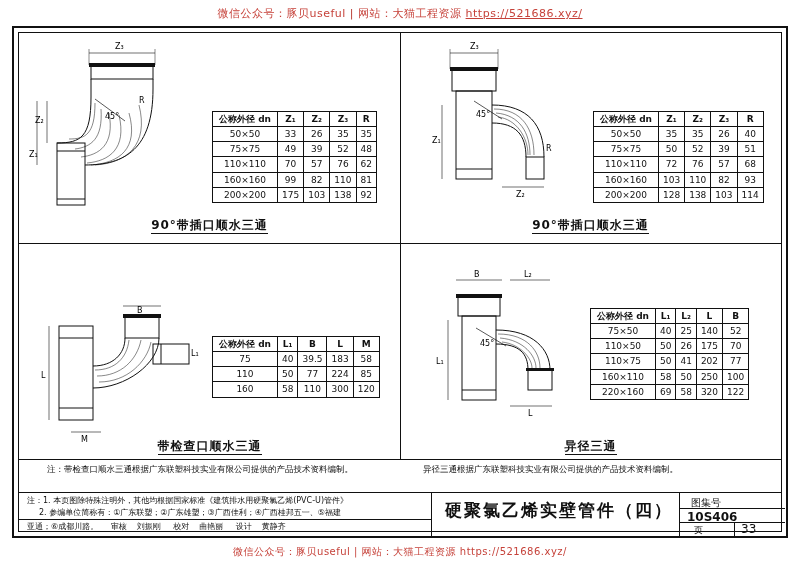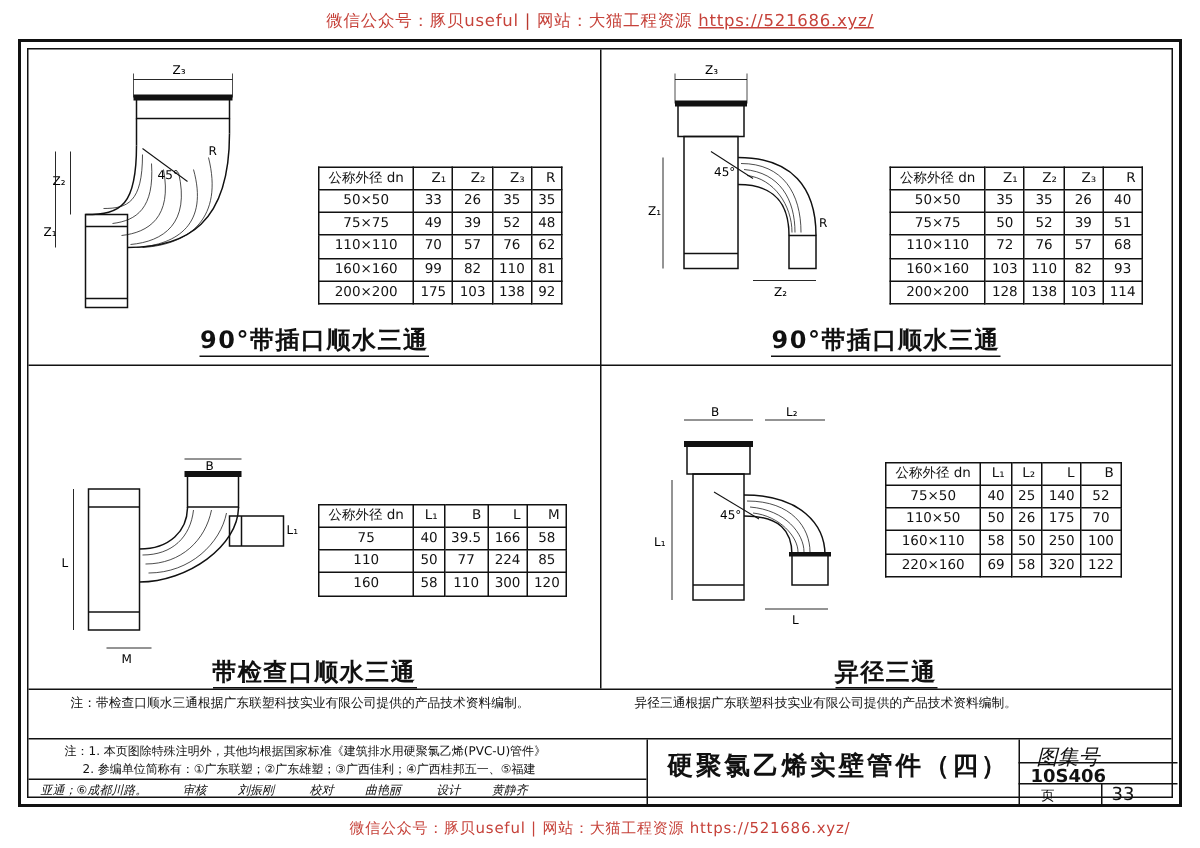--- a/index.html
+++ b/index.html
@@ -46,7 +46,7 @@
     border:1px solid #111;padding:1px 4px;text-align:center;white-space:nowrap;
     font-weight:normal;line-height:1.35;
   }
-  table.spec th{font-weight:normal;text-align:right;}
+  table.spec th{font-weight:bold;}
   table.spec th.wide{padding:1px 6px;}
   .drawing{position:absolute;}
   svg{display:block;}

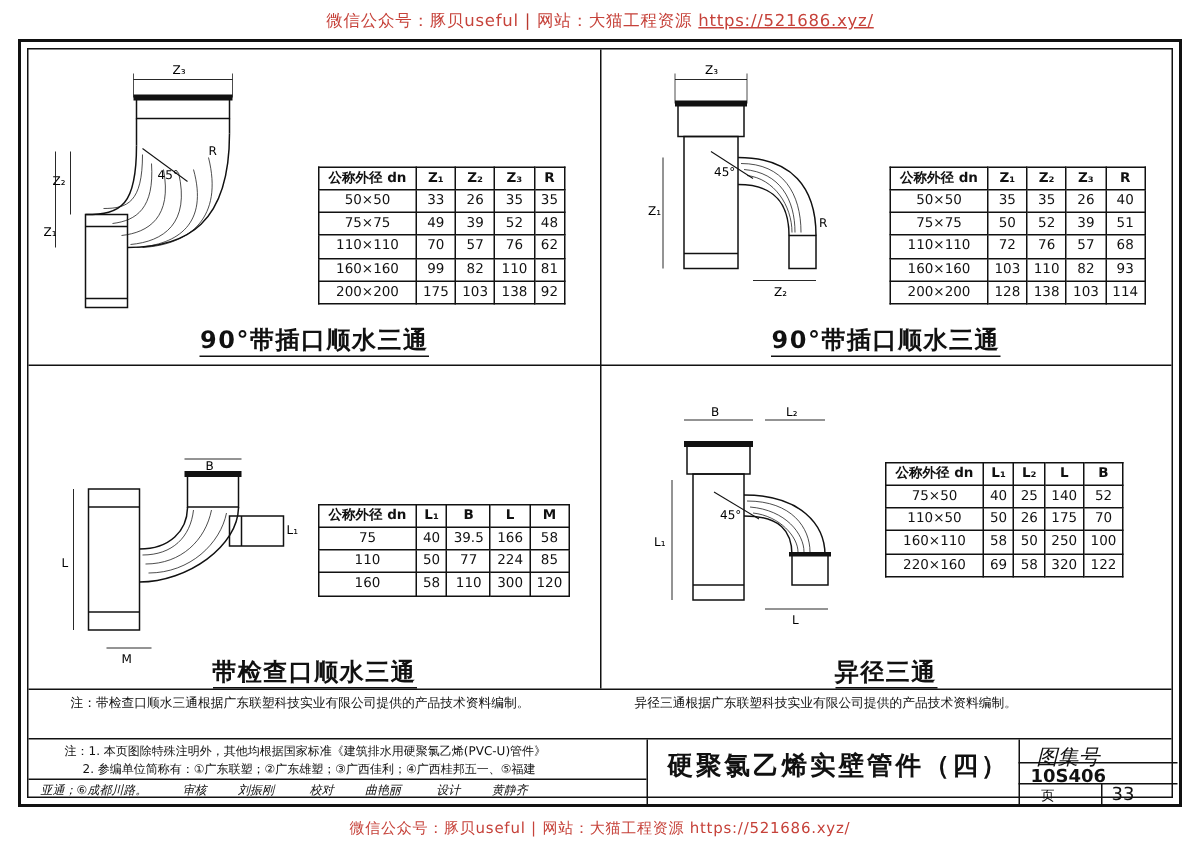--- a/index.html
+++ b/index.html
@@ -35,7 +35,7 @@
   .q3{left:0;top:211px;width:50%;height:215px;}
   .q4{left:50%;top:211px;width:50%;height:215px;}
   .caption{
-    position:absolute;width:100%;text-align:center;font-size:16px;font-weight:bold;
+    position:absolute;width:100%;text-align:center;font-size:12px;font-weight:bold;
     letter-spacing:1px;
   }
   .caption .under{border-bottom:1px solid #111;padding-bottom:1px;}

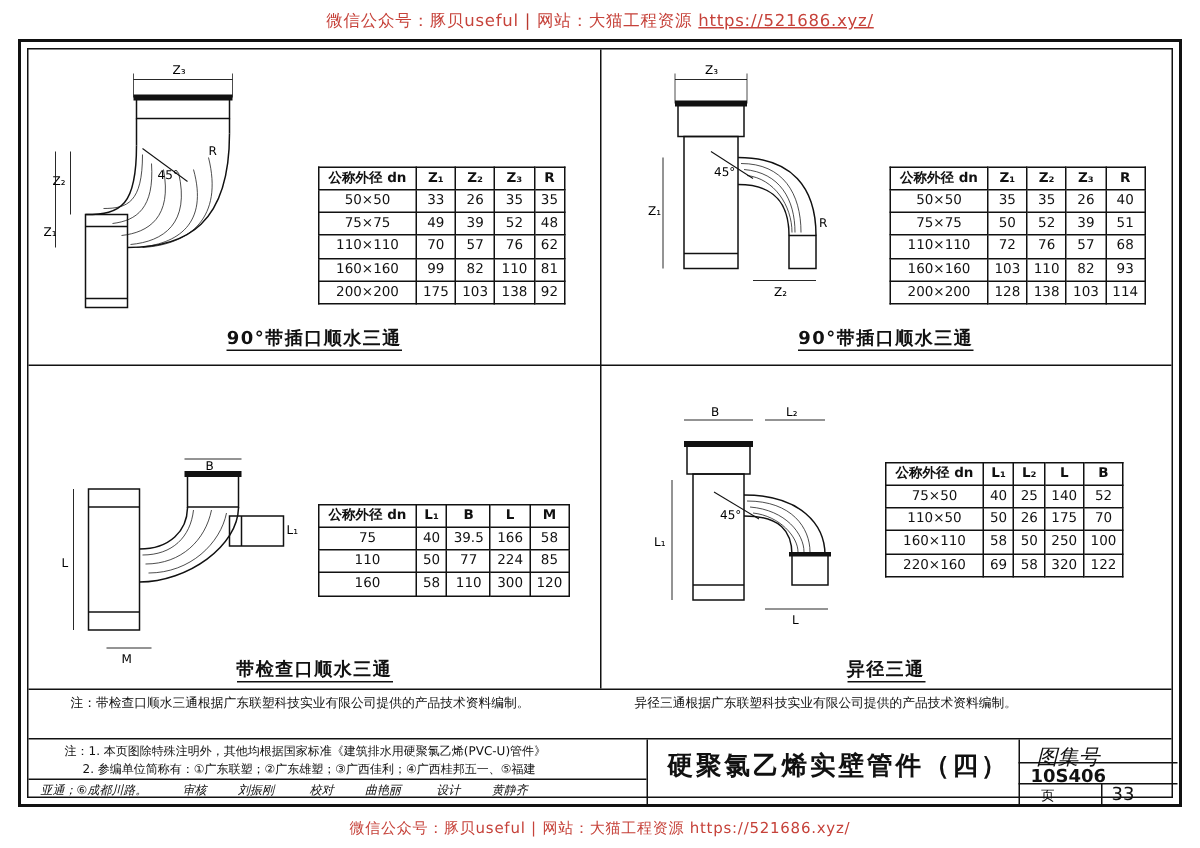--- a/index.html
+++ b/index.html
@@ -316,7 +316,7 @@
                 <td>75</td>
                 <td>40</td>
                 <td>39.5</td>
-                <td>166</td>
+                <td>183</td>
                 <td>58</td>
               </tr>
             <tr>

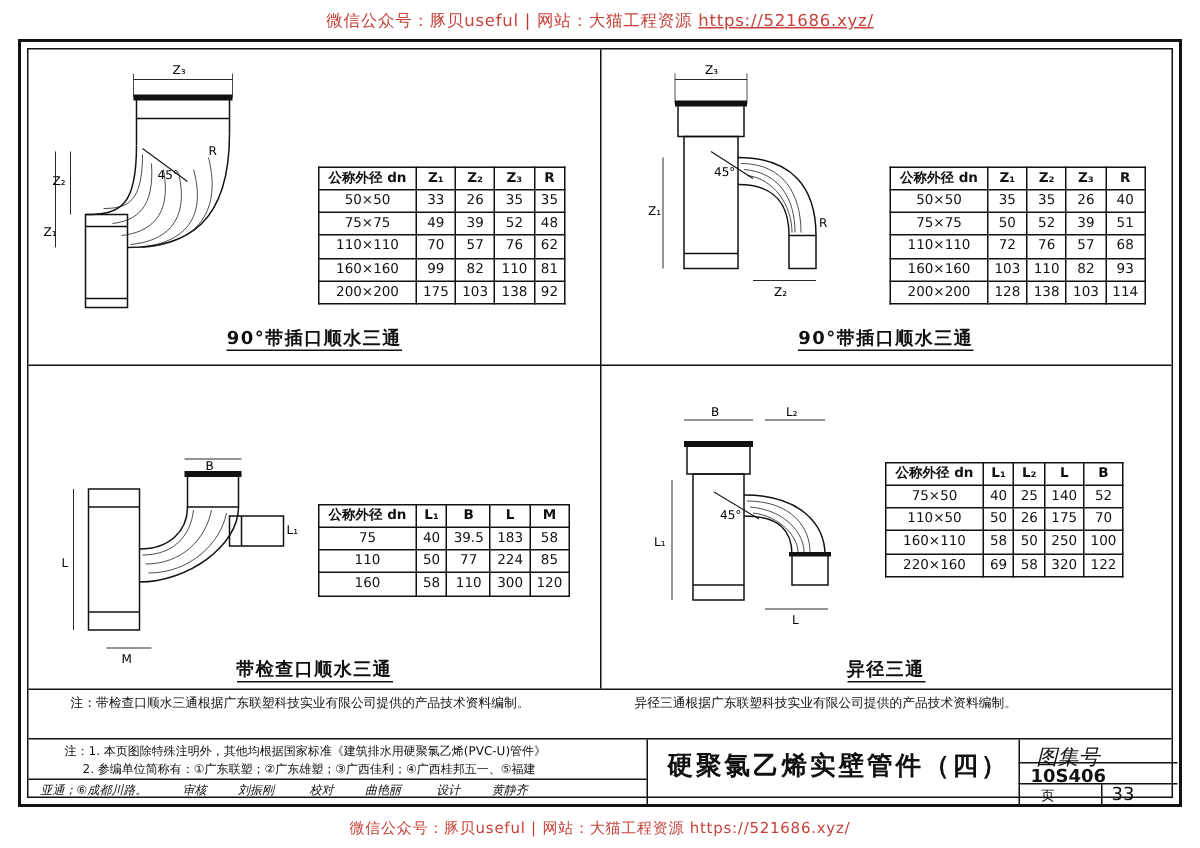--- a/index.html
+++ b/index.html
@@ -402,6 +402,13 @@
                 <td>70</td>
               </tr>
             <tr>
+                <td>110×75</td>
+                <td>50</td>
+                <td>41</td>
+                <td>202</td>
+                <td>77</td>
+              </tr>
+            <tr>
                 <td>160×110</td>
                 <td>58</td>
                 <td>50</td>

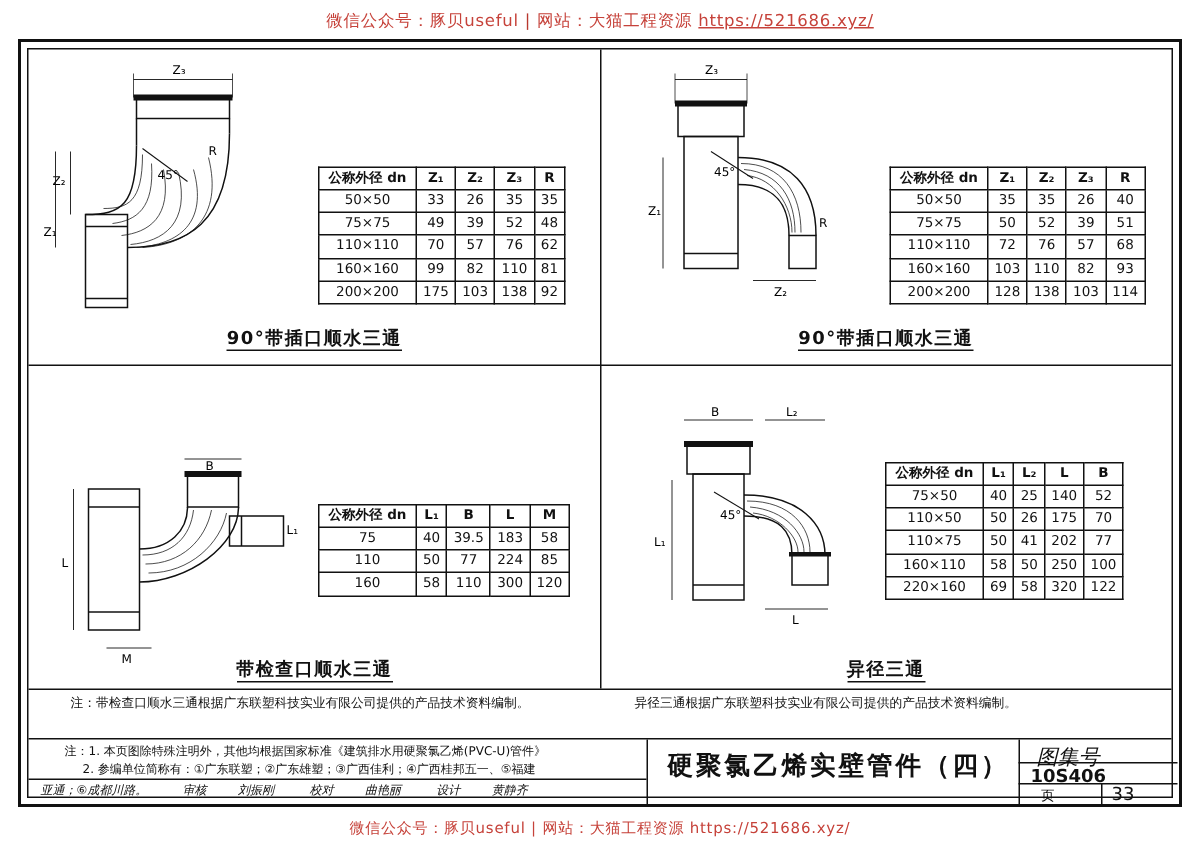--- a/index.html
+++ b/index.html
@@ -56,7 +56,7 @@
   .note-left{left:28px;top:430px;width:360px;}
   .note-right{left:404px;top:430px;width:360px;}
   .bottomblock{position:absolute;left:0;top:460px;width:100%;height:43px;}
-  .bb-left{position:absolute;left:8px;top:2px;width:400px;font-size:8px;line-height:1.55;margin-left:16px;}
+  .bb-left{position:absolute;left:8px;top:2px;width:400px;font-size:8px;line-height:1.55;}
   .bb-title{
     position:absolute;left:420px;top:6px;width:240px;text-align:center;
     font-size:17px;font-weight:bold;letter-spacing:2px;

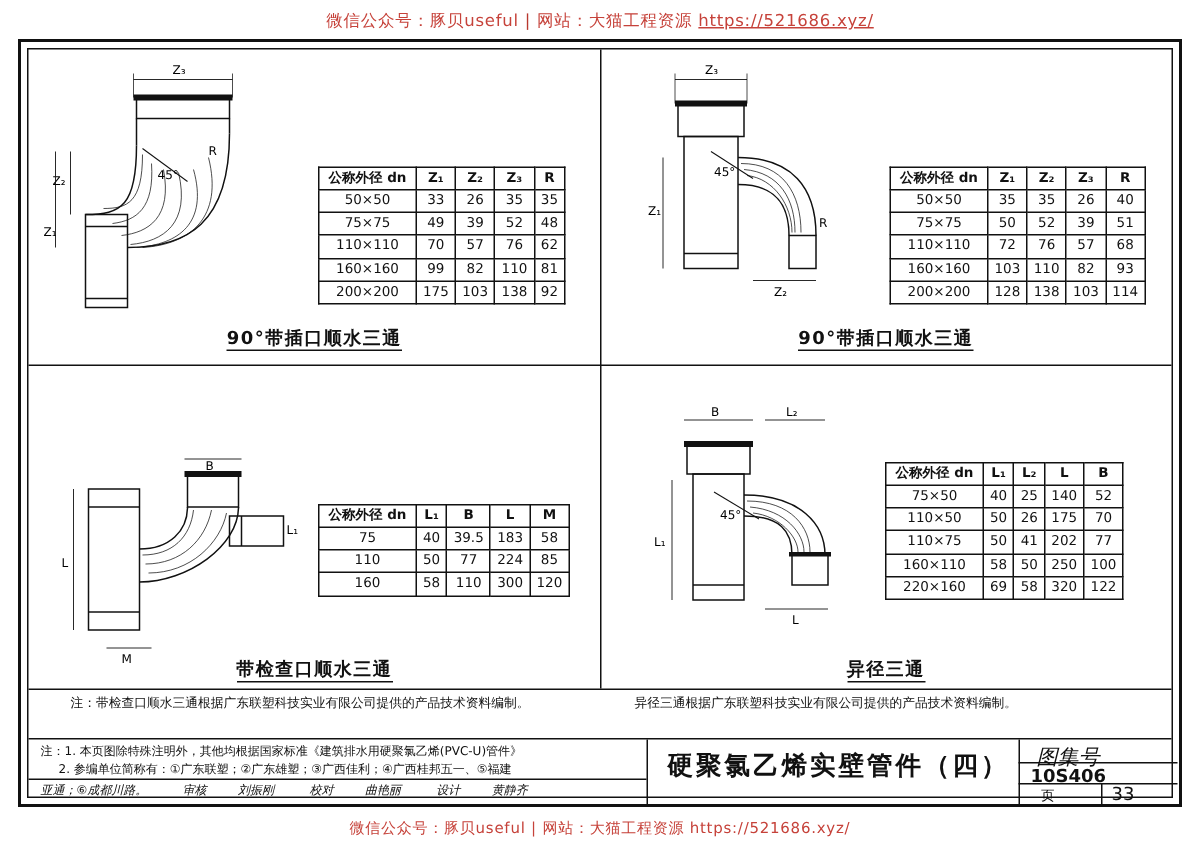--- a/index.html
+++ b/index.html
@@ -61,7 +61,7 @@
     position:absolute;left:420px;top:6px;width:240px;text-align:center;
     font-size:17px;font-weight:bold;letter-spacing:2px;
   }
-  .bb-code-label{position:absolute;left:672px;top:3px;font-size:14px;font-style:italic;}
+  .bb-code-label{position:absolute;left:672px;top:3px;font-size:10px;}
   .bb-code{position:absolute;left:668px;top:17px;font-size:12px;font-weight:bold;}
   .bb-page-label{position:absolute;left:675px;top:31px;font-size:9px;}
   .bb-page{position:absolute;left:722px;top:29px;font-size:12px;}

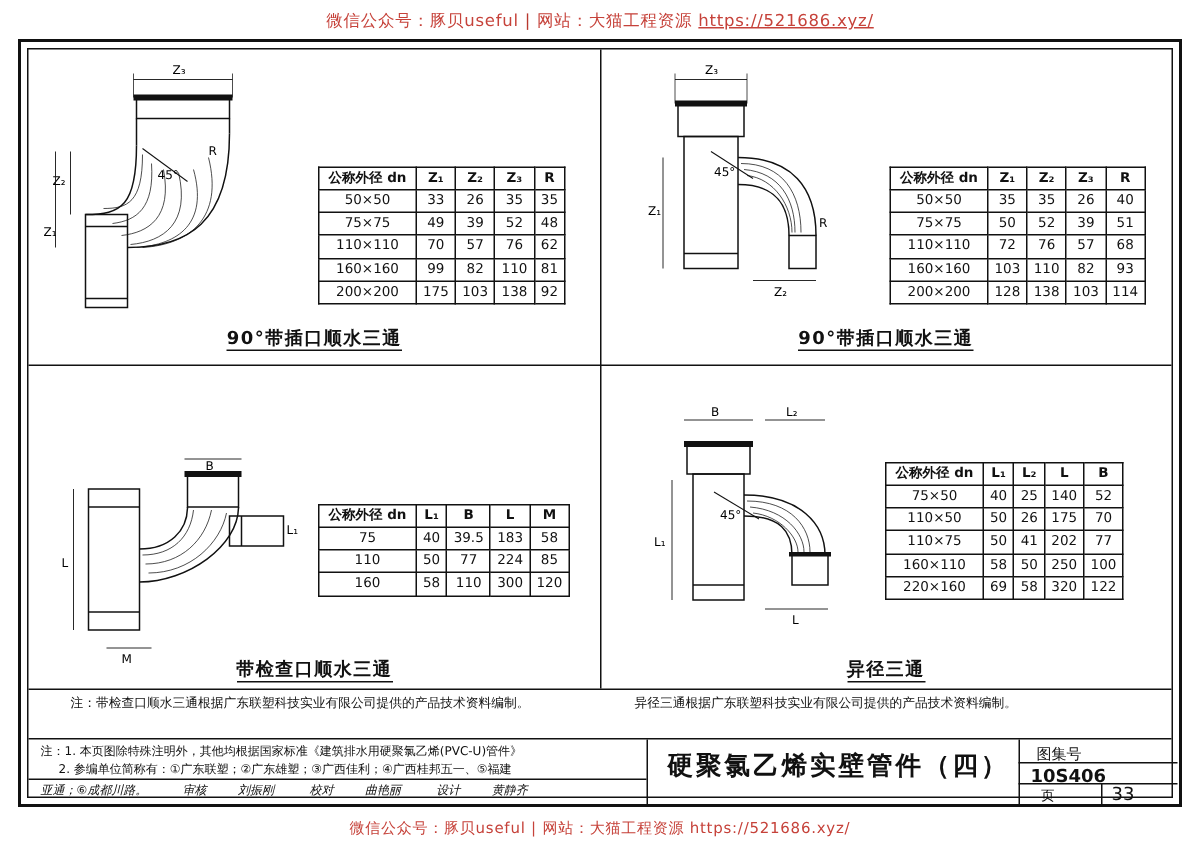--- a/index.html
+++ b/index.html
@@ -68,7 +68,7 @@
   .vsep{position:absolute;background:#111;width:1px;}
   .hsep{position:absolute;background:#111;height:1px;}
   .signrow{position:absolute;left:8px;top:28px;width:400px;font-size:8px;white-space:nowrap;}
-  .signrow span{margin-right:21px;font-style:italic;}
+  .signrow span{margin-right:10px;}
   .dimtxt{font-size:8px;font-family:"DejaVu Sans","Liberation Sans",sans-serif;}
 </style>
 </head>

